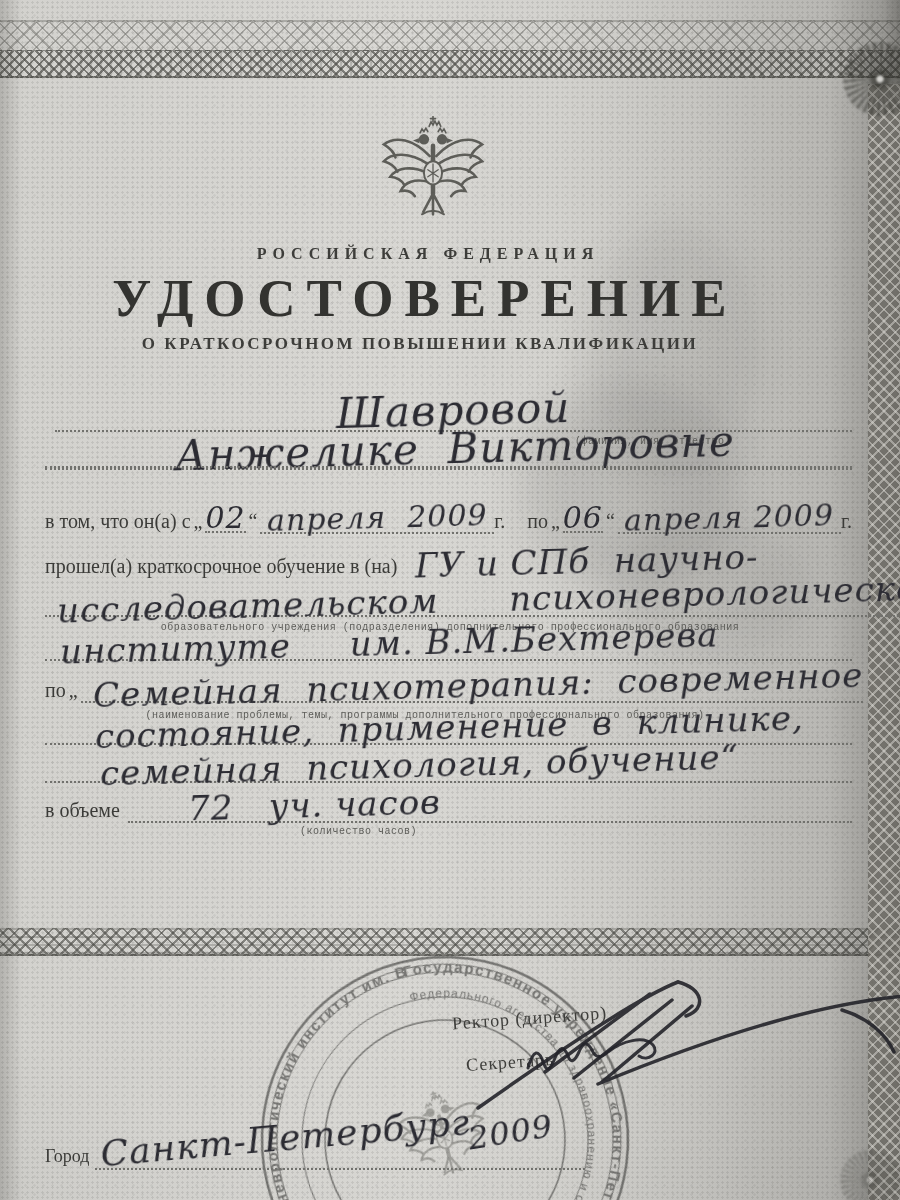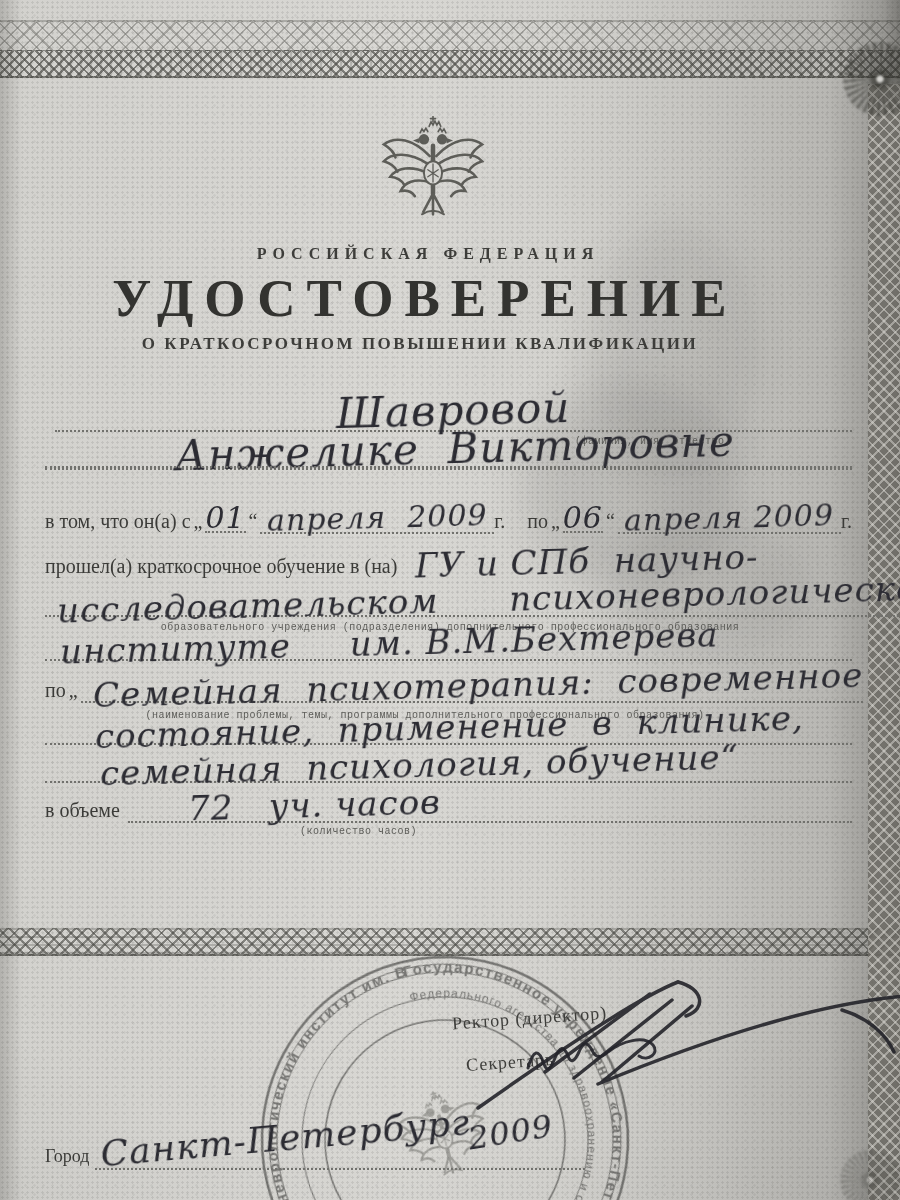--- a/index.html
+++ b/index.html
@@ -160,7 +160,7 @@
   <div class="row r4">
     <span class="printed">в том, что он(а) с</span>
     <span class="q">„</span>
-    <span class="hw hw-md u-dot">01</span>
+    <span class="hw hw-md u-dot">02</span>
     <span class="q">“</span>
     <span class="fill"><span class="hw hw-md tilt">апреля  2009</span></span>
     <span class="printed">г.</span>

